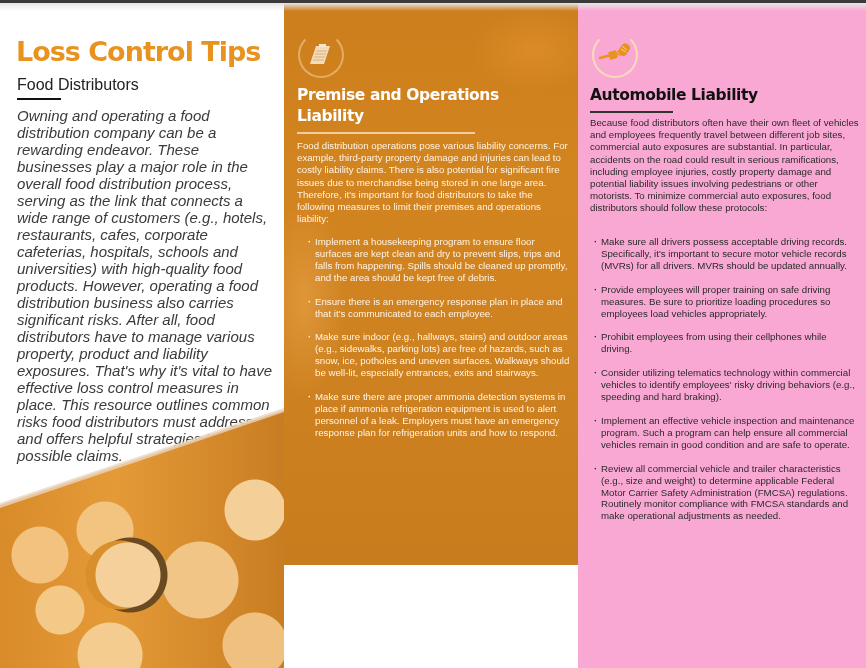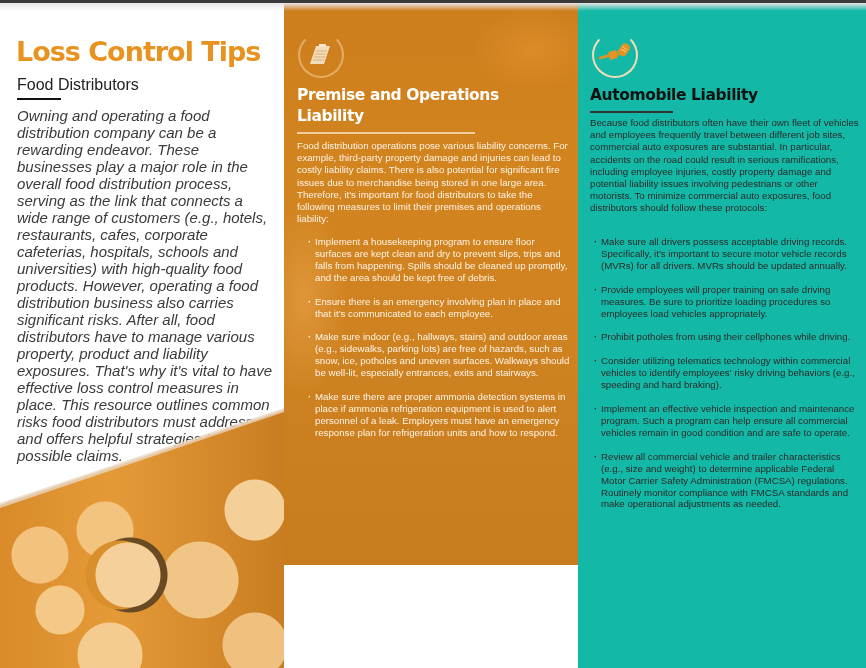--- a/index.html
+++ b/index.html
@@ -58,7 +58,7 @@
   .mid-list li::before, .right-list li::before { content: "·"; position: absolute; left: 0; top: 0; font-weight: bold; }
 
   
-  .col-right { position: absolute; left: 578px; top: 0; width: 288px; height: 668px; background: #14b8a6; }
+  .col-right { position: absolute; left: 578px; top: 0; width: 288px; height: 668px; background: #f9a8d4; }
   .right-ring { left: 14px; top: 32px; border-color: #f6dcb8; border-top-color: transparent; }
   .right-icon { position: absolute; left: 19px; top: 40px; width: 36px; height: 26px; }
   .right-heading { position: absolute; left: 12px; top: 85px; font-family: "DejaVu Sans", sans-serif;

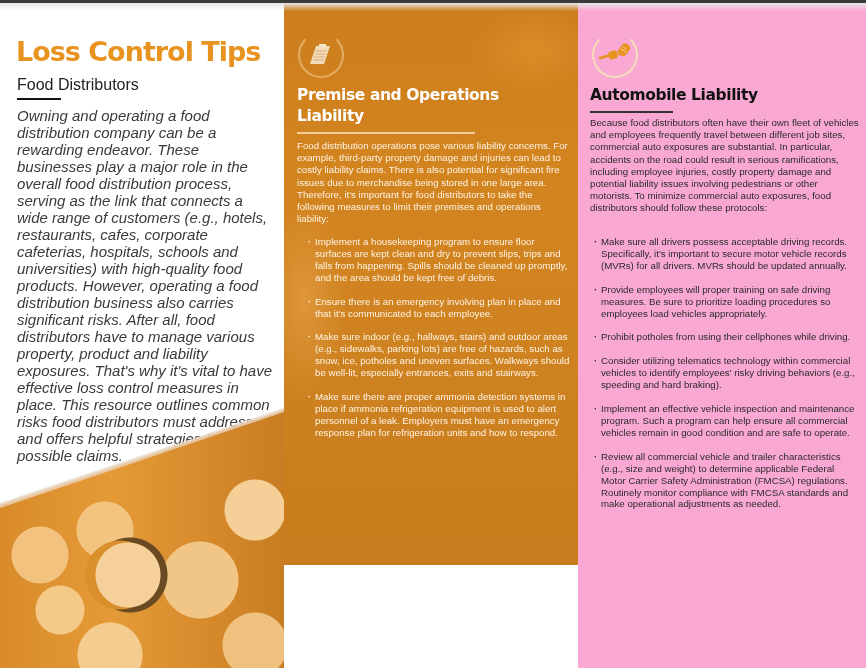--- a/index.html
+++ b/index.html
@@ -98,7 +98,7 @@
   <p class="mid-intro">Food distribution operations pose various liability concerns. For example, third-party property damage and injuries can lead to costly liability claims. There is also potential for significant fire issues due to merchandise being stored in one large area. Therefore, it's important for food distributors to take the following measures to limit their premises and operations liability:</p>
   <ul class="mid-list">
     <li>Implement a housekeeping program to ensure floor surfaces are kept clean and dry to prevent slips, trips and falls from happening. Spills should be cleaned up promptly, and the area should be kept free of debris.</li>
-    <li>Ensure there is an emergency involving plan in place and that it's communicated to each employee.</li>
+    <li>Ensure there is an emergency response plan in place and that it's communicated to each employee.</li>
     <li>Make sure indoor (e.g., hallways, stairs) and outdoor areas (e.g., sidewalks, parking lots) are free of hazards, such as snow, ice, potholes and uneven surfaces. Walkways should be well-lit, especially entrances, exits and stairways.</li>
     <li>Make sure there are proper ammonia detection systems in place if ammonia refrigeration equipment is used to alert personnel of a leak. Employers must have an emergency response plan for refrigeration units and how to respond.</li>
   </ul>

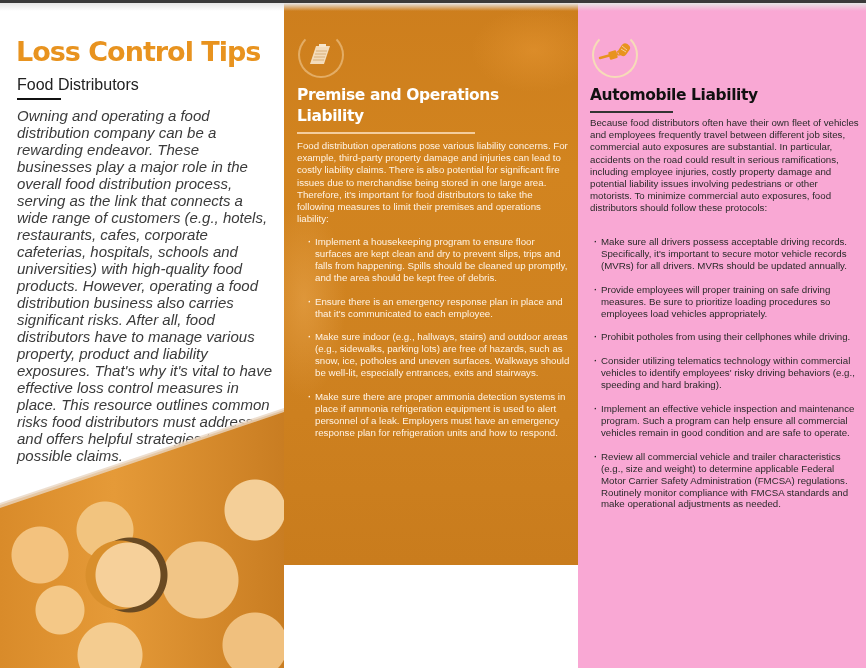--- a/index.html
+++ b/index.html
@@ -120,7 +120,7 @@
   <ul class="right-list">
     <li>Make sure all drivers possess acceptable driving records. Specifically, it's important to secure motor vehicle records (MVRs) for all drivers. MVRs should be updated annually.</li>
     <li>Provide employees will proper training on safe driving measures. Be sure to prioritize loading procedures so employees load vehicles appropriately.</li>
-    <li>Prohibit potholes from using their cellphones while driving.</li>
+    <li>Prohibit employees from using their cellphones while driving.</li>
     <li>Consider utilizing telematics technology within commercial vehicles to identify employees' risky driving behaviors (e.g., speeding and hard braking).</li>
     <li>Implement an effective vehicle inspection and maintenance program. Such a program can help ensure all commercial vehicles remain in good condition and are safe to operate.</li>
     <li>Review all commercial vehicle and trailer characteristics (e.g., size and weight) to determine applicable Federal Motor Carrier Safety Administration (FMCSA) regulations. Routinely monitor compliance with FMCSA standards and make operational adjustments as needed.</li>

